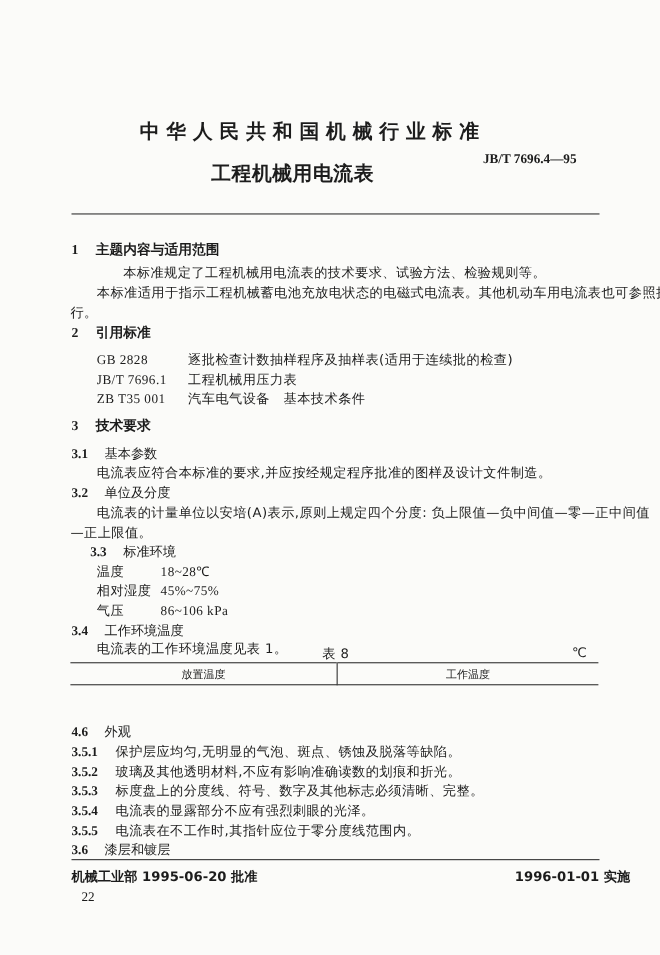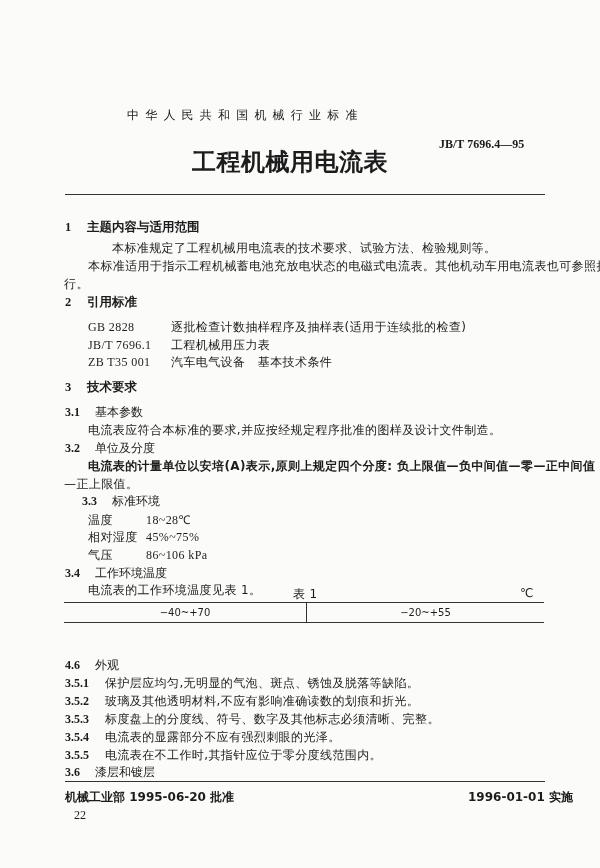--- a/index.html
+++ b/index.html
@@ -19,7 +19,7 @@
     .org-title {
       left: 127px; top: 107px;
       font-family: "DejaVu Sans", "Liberation Sans", sans-serif;
-      font-size: 12px; font-weight: normal; letter-spacing: 6.2px;
+      font-size: 18px; font-weight: bold; letter-spacing: 6.2px;
     }
     .std-code {
       left: 439px; top: 137px;

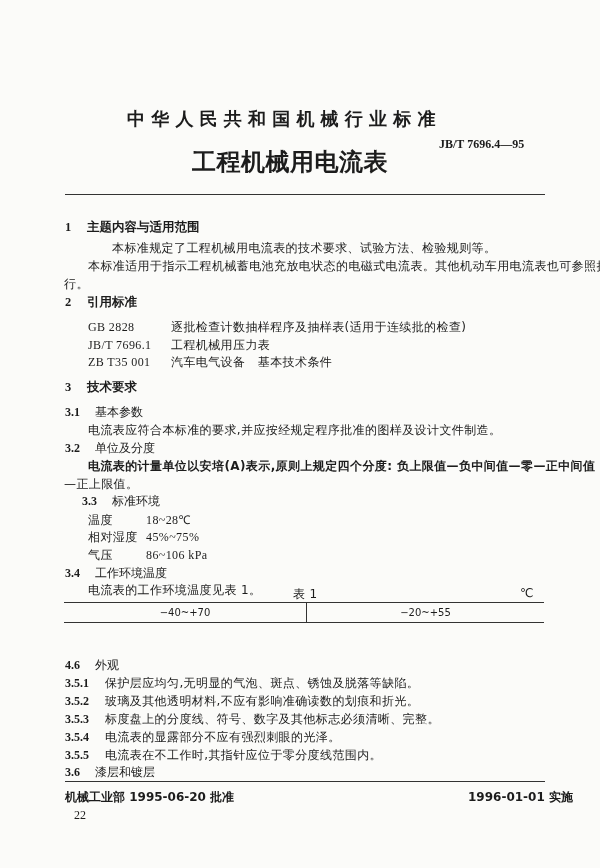--- a/index.html
+++ b/index.html
@@ -29,7 +29,7 @@
     .doc-title {
       left: 192px; top: 146px;
       font-family: Liberation Serif, serif;
-      font-size: 24px; font-weight: bold; letter-spacing: 0.5px;
+      font-size: 18px; font-weight: bold; letter-spacing: 0.5px;
     }
     .rule {
       position: absolute; left: 65px; width: 480px; height: 0;

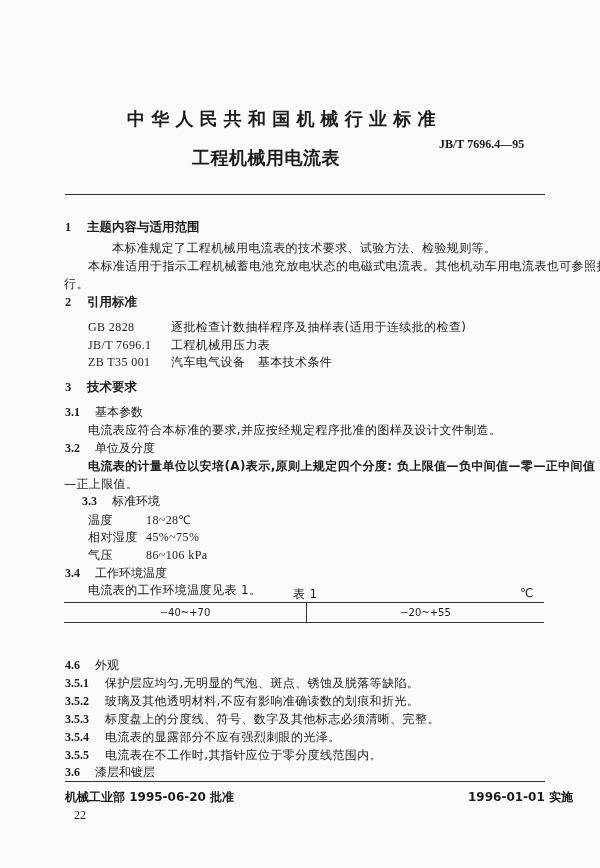--- a/index.html
+++ b/index.html
@@ -128,7 +128,7 @@
 <div class="abs h2" style="left:65px; top:440px;">
   <span class="num">3.2</span><span>单位及分度</span>
 </div>
-<div class="abs p" style="left:88px; top:458px;font-weight:bold;">电流表的计量单位以安培(A)表示,原则上规定四个分度: 负上限值—负中间值—零—正中间值</div>
+<div class="abs p" style="left:88px; top:458px;">电流表的计量单位以安培(A)表示,原则上规定四个分度: 负上限值—负中间值—零—正中间值</div>
 <div class="abs p" style="left:64px; top:476px;">—正上限值。</div>
 
 <div class="abs h2" style="left:82px; top:493px;">

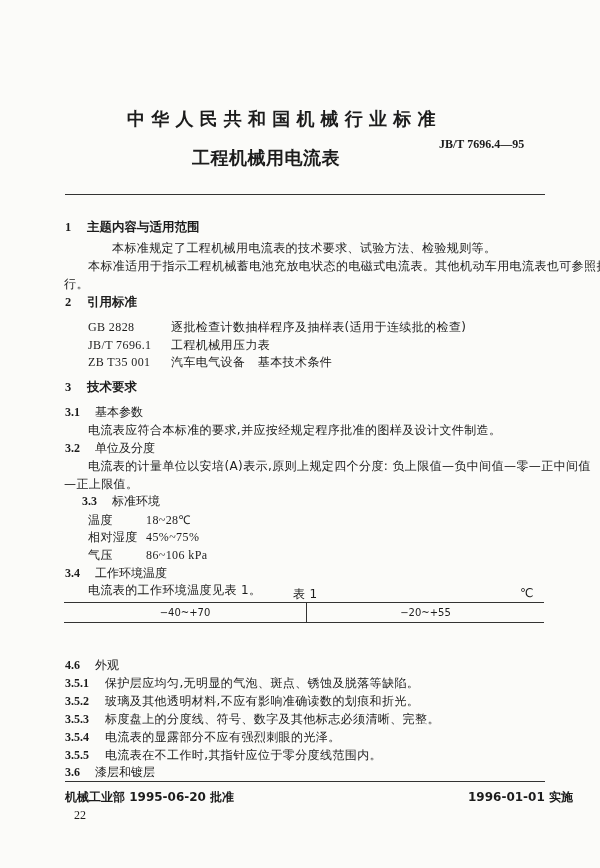--- a/index.html
+++ b/index.html
@@ -149,7 +149,7 @@
 </div>
 <div class="abs p" style="left:88px; top:582px;text-align:center;">电流表的工作环境温度见表 1。</div>
 
-<div class="abs p" style="left:293px; top:586px;">表 1</div>
+<div class="abs p" style="left:293px; top:586px;">表 8</div>
 <div class="abs p" style="left:520px; top:586px;">℃</div>
 <table class="t1">
   <tbody>

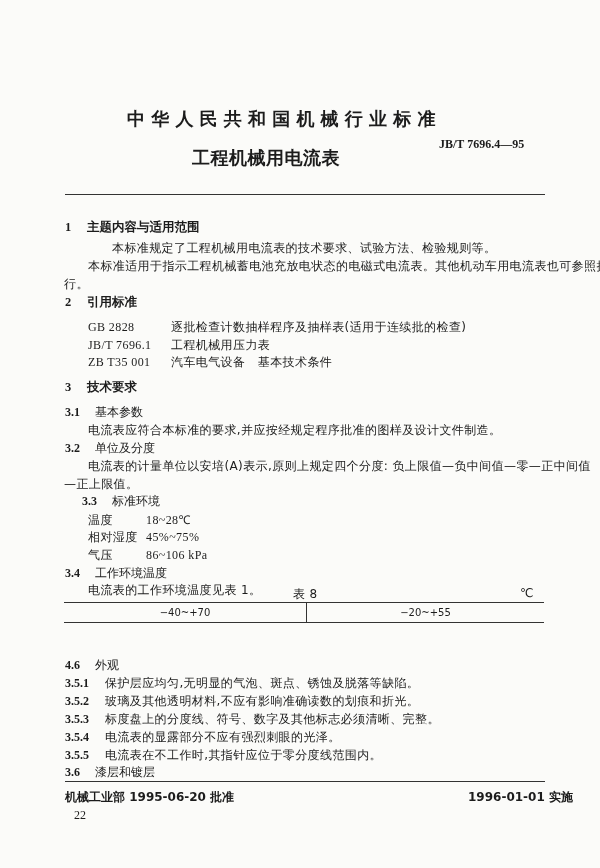--- a/index.html
+++ b/index.html
@@ -153,6 +153,10 @@
 <div class="abs p" style="left:520px; top:586px;">℃</div>
 <table class="t1">
   <tbody>
+      <tr>
+    <th class="c1">放置温度</th>
+    <th>工作温度</th>
+  </tr>
   <tr>
     <td class="c1">−40~+70</td>
     <td>−20~+55</td>

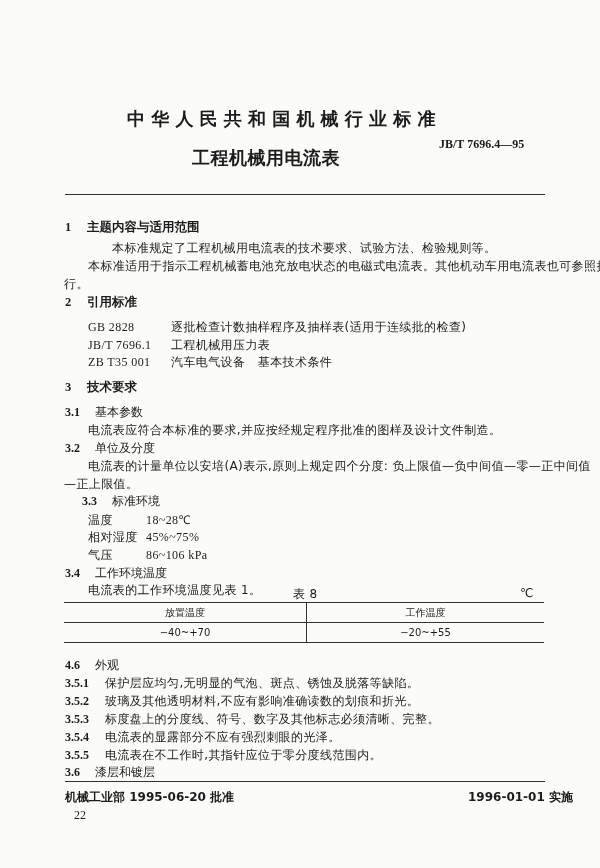--- a/index.html
+++ b/index.html
@@ -157,10 +157,6 @@
     <th class="c1">放置温度</th>
     <th>工作温度</th>
   </tr>
-  <tr>
-    <td class="c1">−40~+70</td>
-    <td>−20~+55</td>
-  </tr>
 </tbody>
   </table>
 

